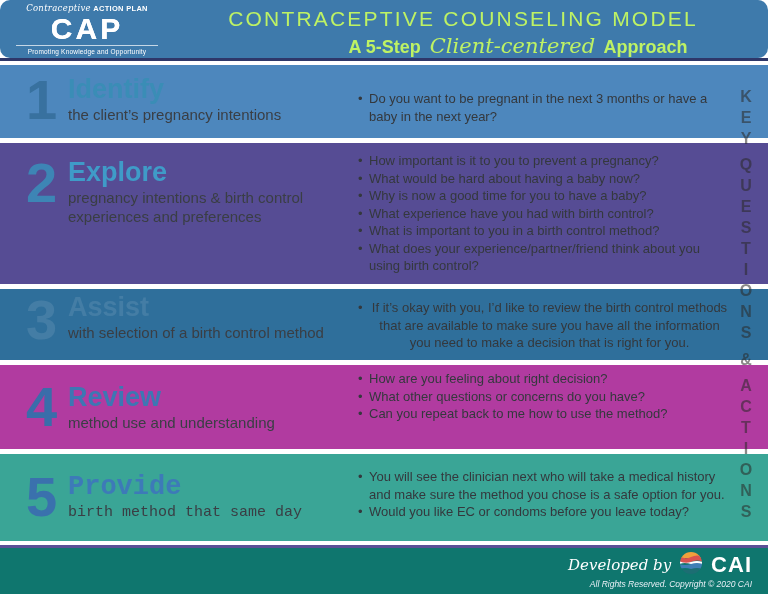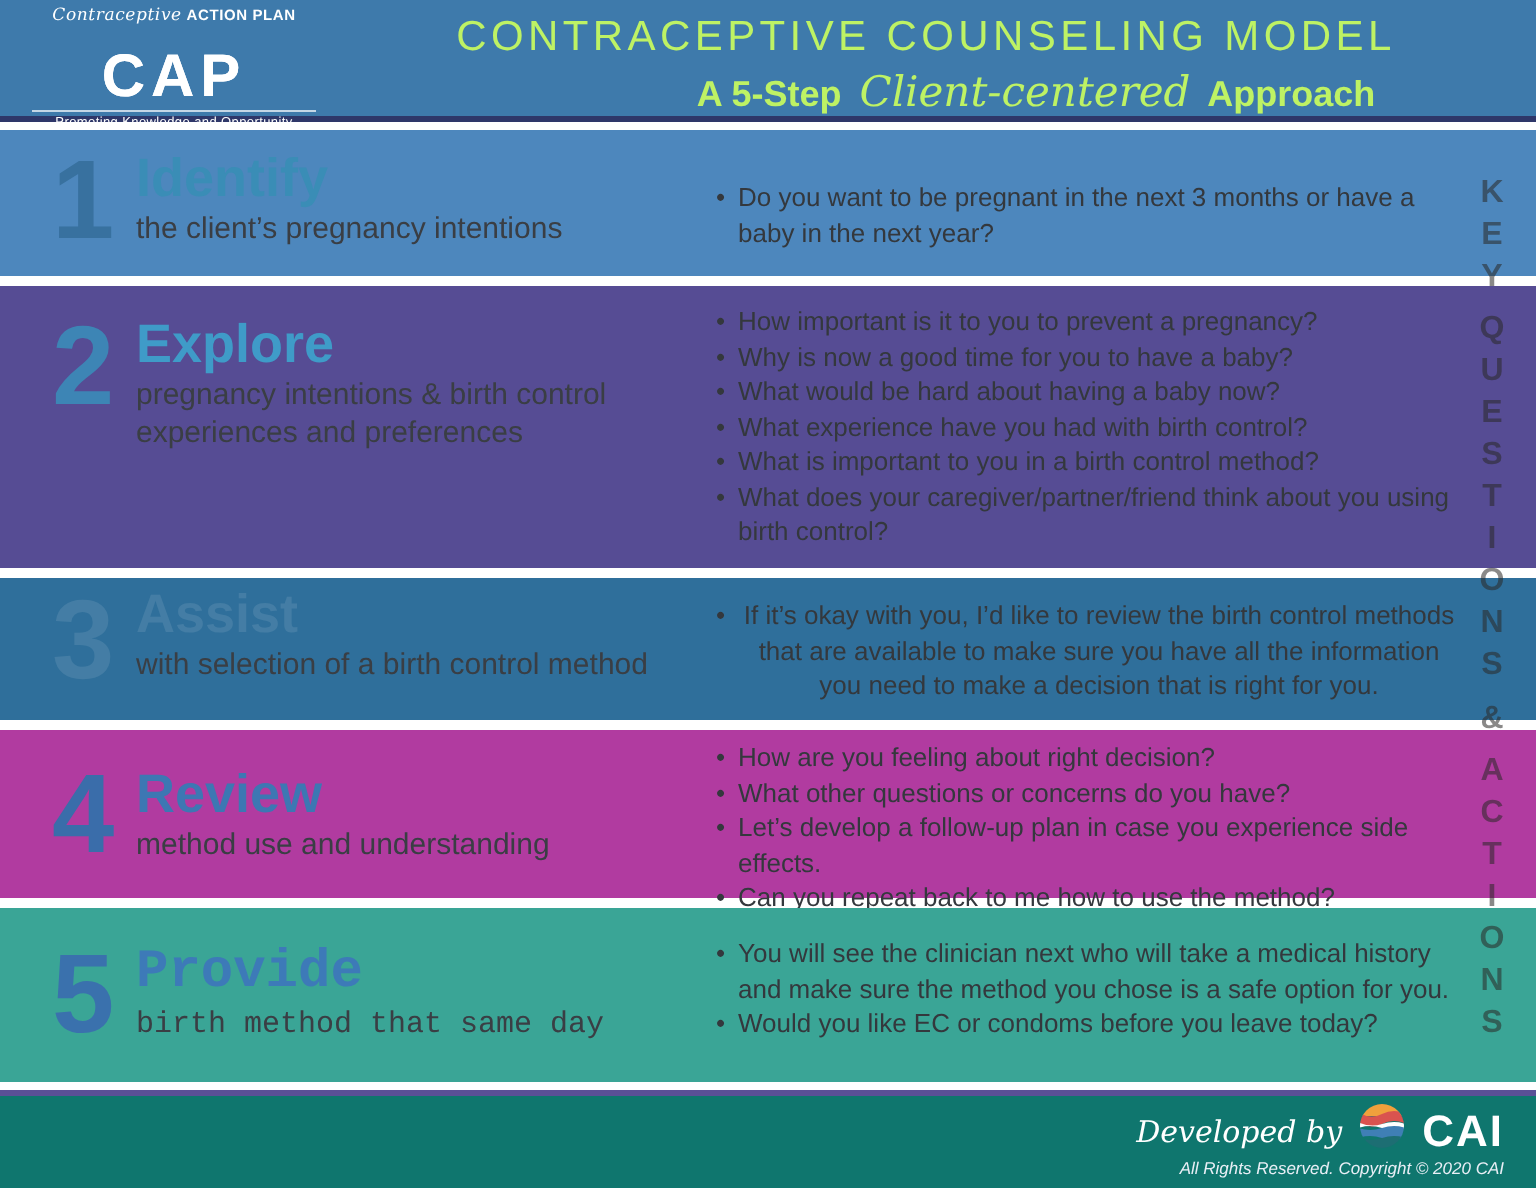--- a/index.html
+++ b/index.html
@@ -8,7 +8,7 @@
   .poster { position:relative; width:768px; height:594px; }
 
   
-  .header { position:relative; height:58px; }
+  .header { position:relative; height:58px;border-radius:10px; }
   .line-navy { height:3px; }
   .line-white { height:4px; background:#fff; }
   .line-purple { height:3px; }

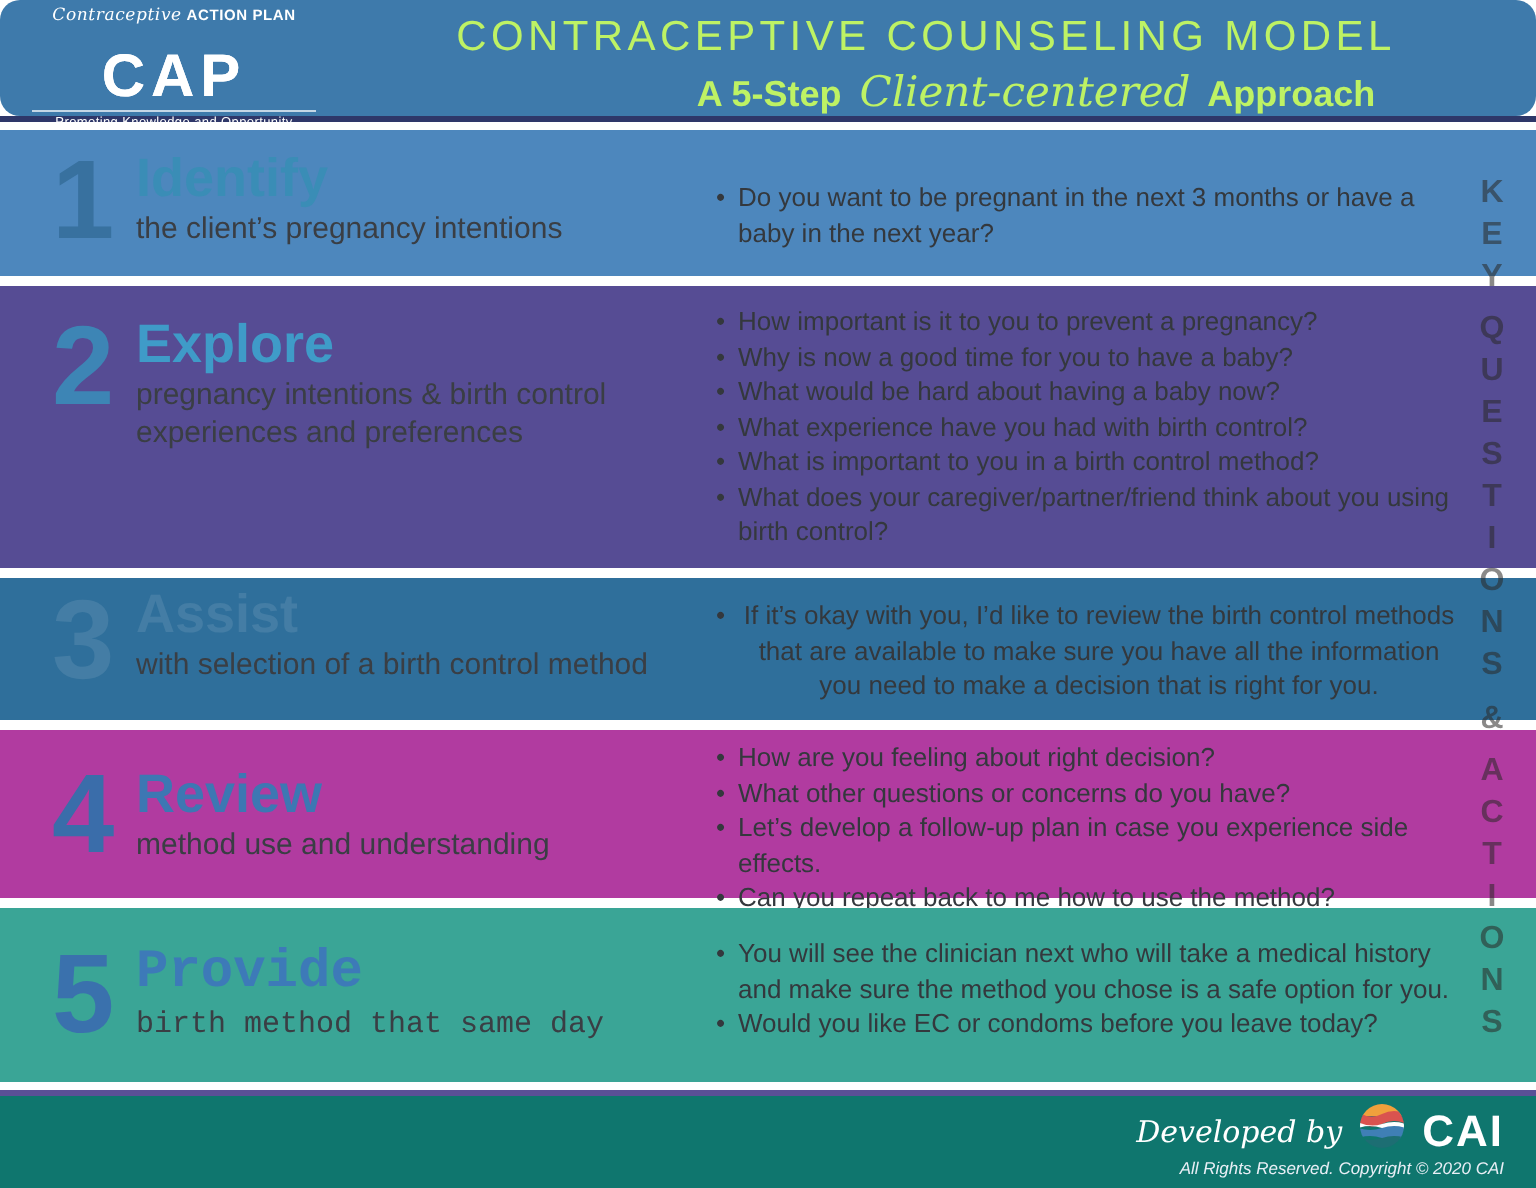--- a/index.html
+++ b/index.html
@@ -17,7 +17,7 @@
   .logo-top { font-size:7.5px; letter-spacing:.3px; white-space:nowrap; }
   .logo-top .logo-script { font-family:"DejaVu Serif", serif; font-style:italic; font-size:8.5px; }
   .logo-top .logo-caps { font-weight:bold; }
-  .logo-acronym { font-size:30px; font-weight:bold; letter-spacing:3px; line-height:30px; margin-top:11px;
+  .logo-acronym { font-size:30px; font-weight:bold; letter-spacing:3px; line-height:30px; margin-top:1px;
                   text-shadow:0 0 0 #fff; }
   .logo-tagline { font-size:6.5px; letter-spacing:.2px; margin-top:1px; border-top:1px solid rgba(255,255,255,.7); padding-top:2px; }
 

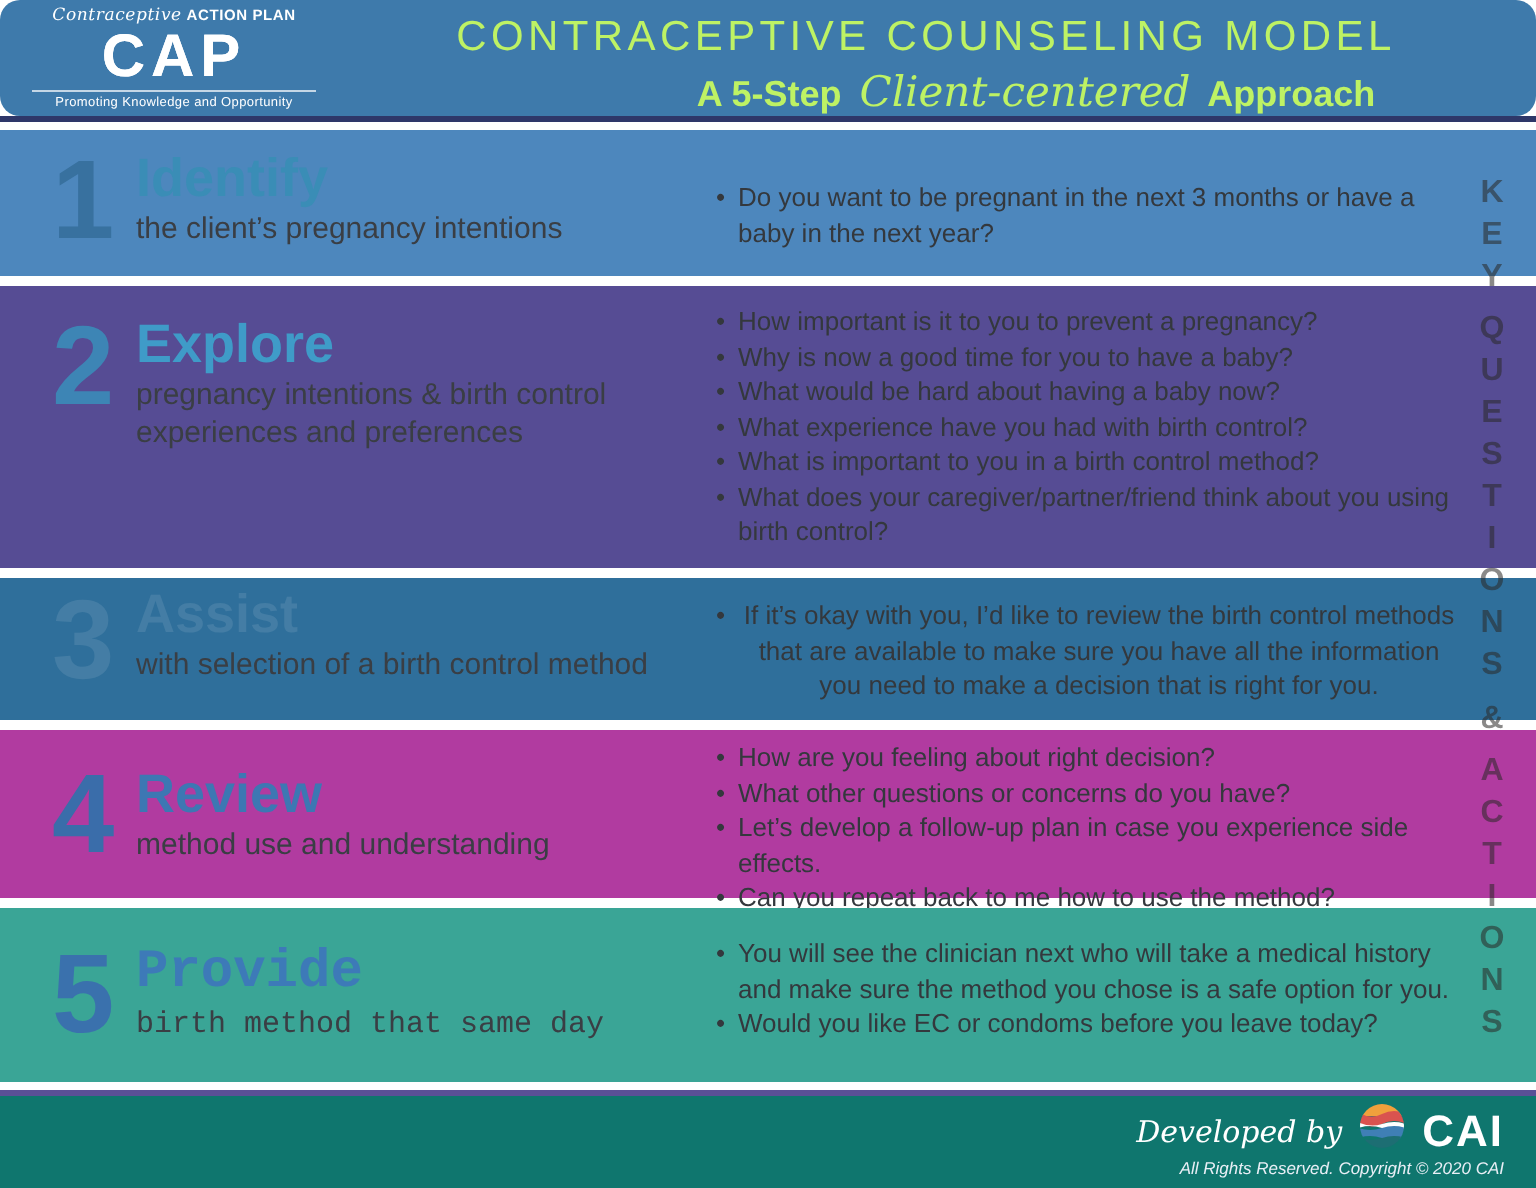--- a/index.html
+++ b/index.html
@@ -118,8 +118,8 @@
     </div>
     <ul class="bullets">
         <li>How important is it to you to prevent a pregnancy?</li>
+        <li>What would be hard about having a baby now?</li>
         <li>Why is now a good time for you to have a baby?</li>
-        <li>What would be hard about having a baby now?</li>
         <li>What experience have you had with birth control?</li>
         <li>What is important to you in a birth control method?</li>
         <li>What does your caregiver/partner/friend think about you using birth control?</li>

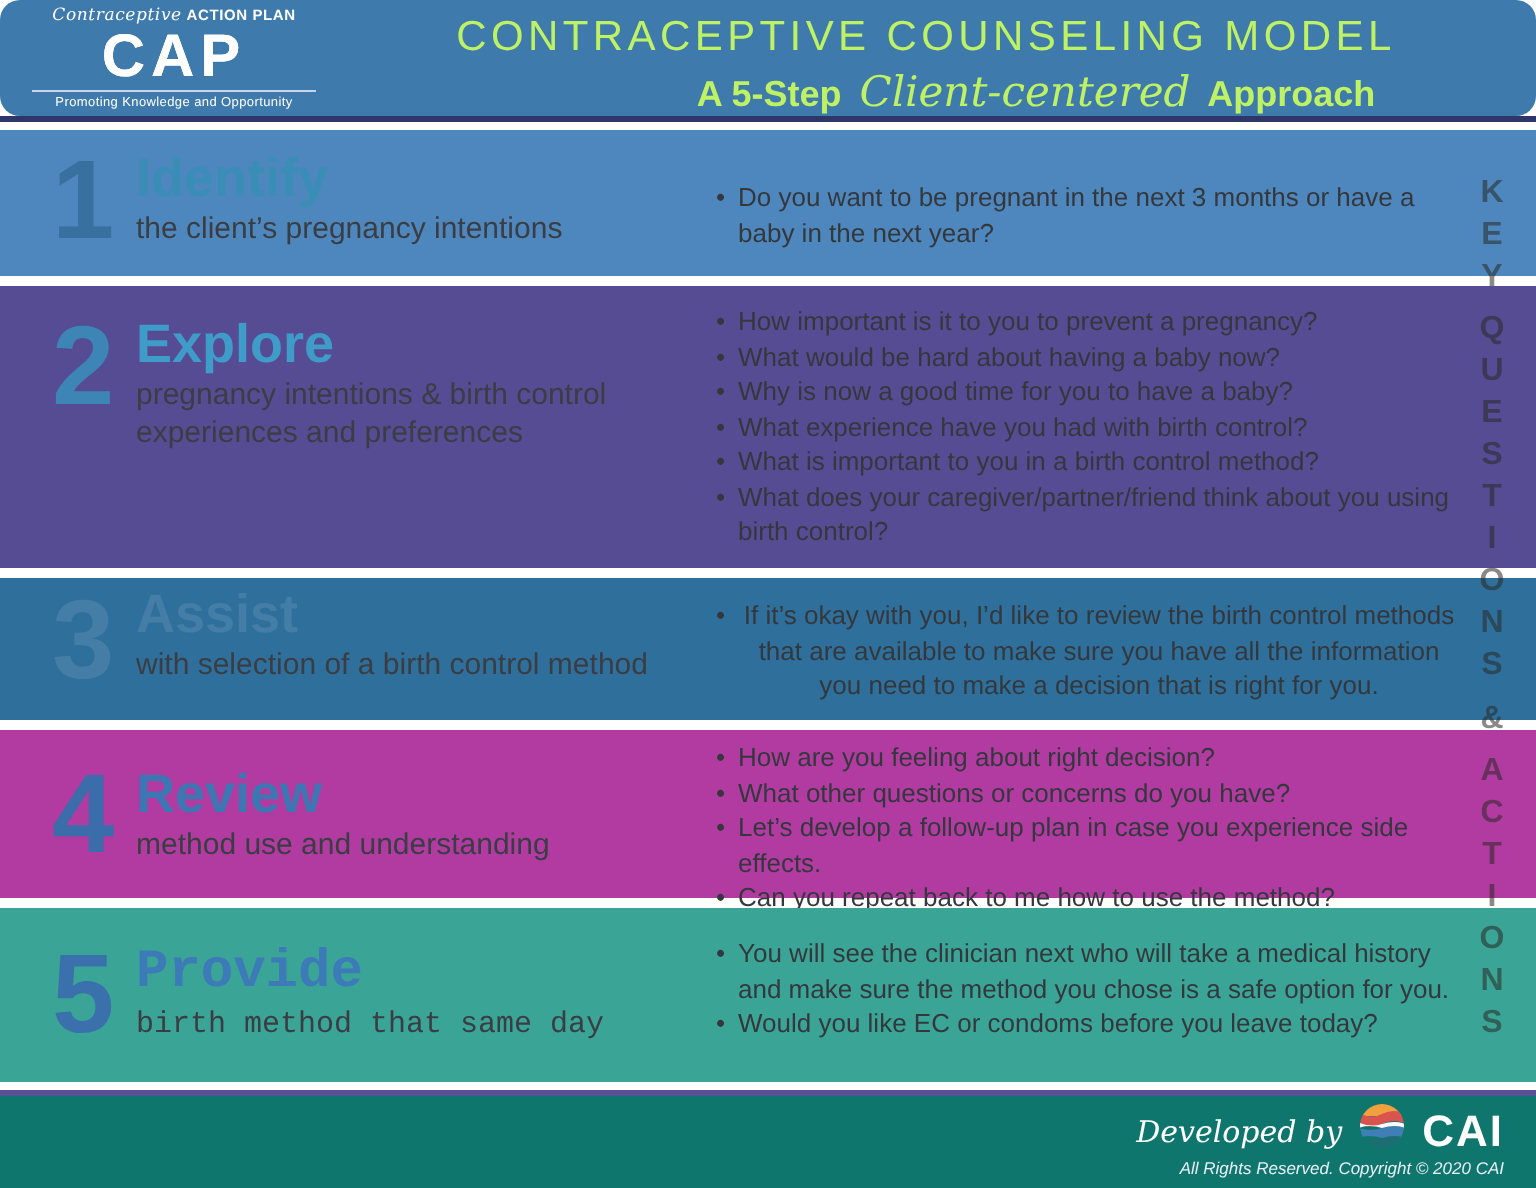--- a/index.html
+++ b/index.html
@@ -122,7 +122,7 @@
         <li>Why is now a good time for you to have a baby?</li>
         <li>What experience have you had with birth control?</li>
         <li>What is important to you in a birth control method?</li>
-        <li>What does your caregiver/partner/friend think about you using birth control?</li>
+        <li>What does your experience/partner/friend think about you using birth control?</li>
       </ul>
   </div>
   <div class="sep"></div>

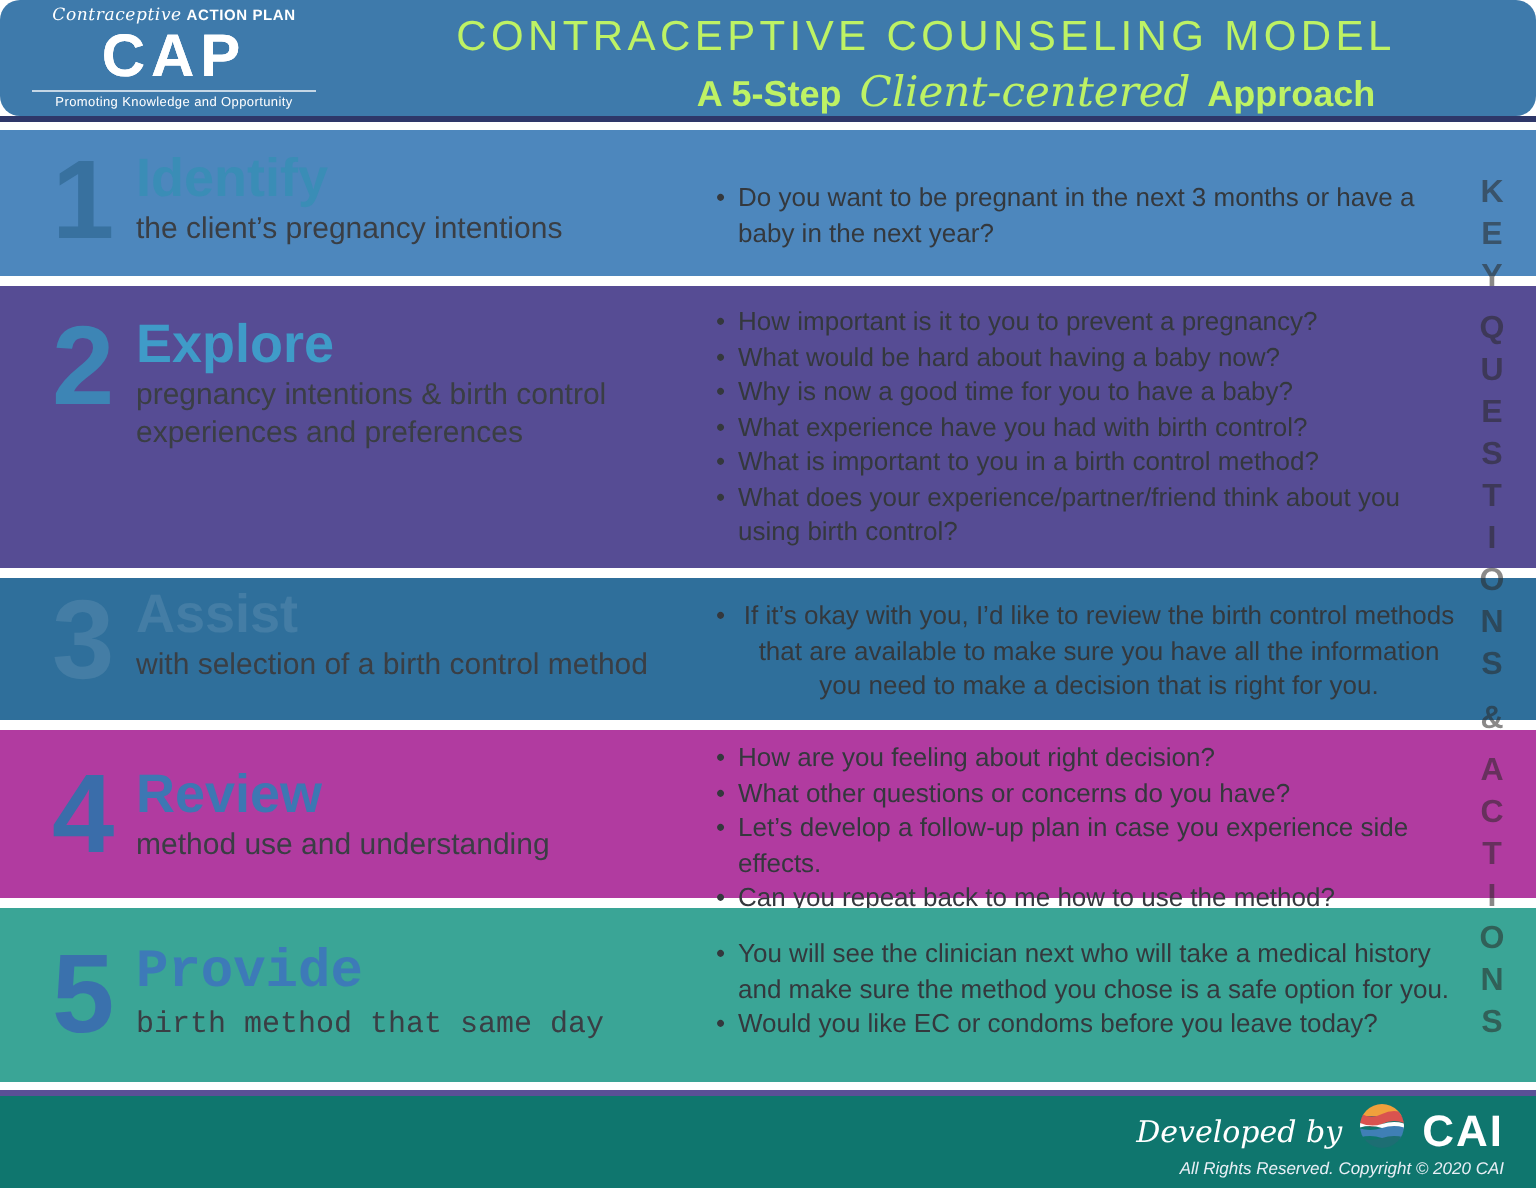--- a/index.html
+++ b/index.html
@@ -148,7 +148,6 @@
     <ul class="bullets">
         <li>How are you feeling about right decision?</li>
         <li>What other questions or concerns do you have?</li>
-        <li>Let’s develop a follow-up plan in case you experience side effects.</li>
         <li>Can you repeat back to me how to use the method?</li>
       </ul>
   </div>

